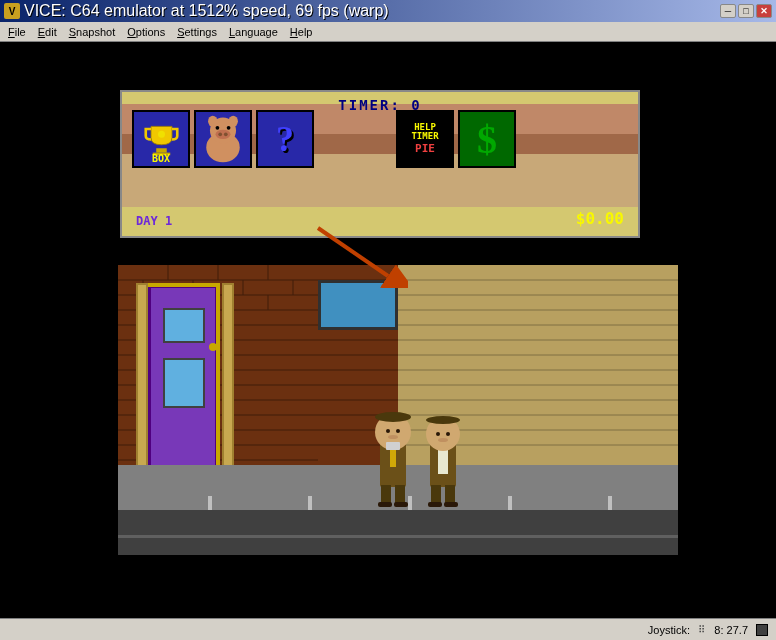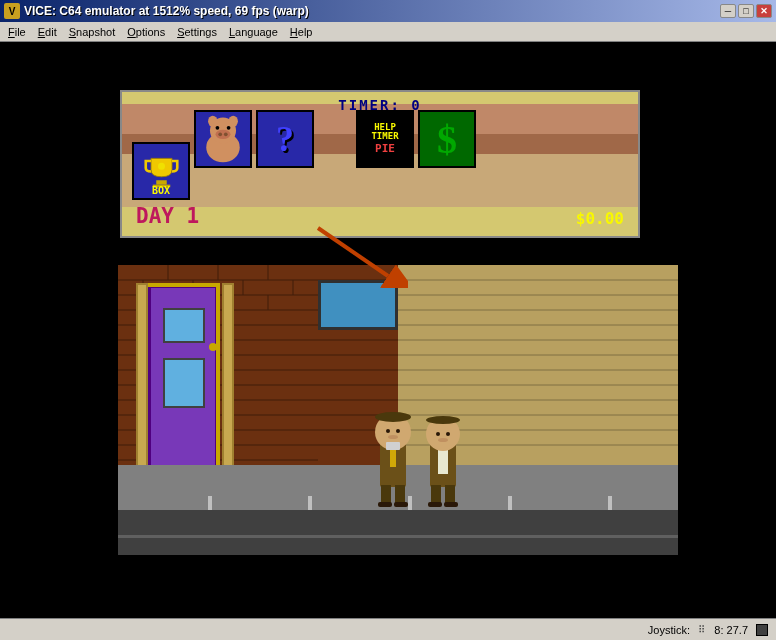--- a/index.html
+++ b/index.html
@@ -41,8 +41,8 @@
     }
     .title-bar-text {
       color: #fff;
-      font-size: 12px;
-      font-weight: bold;
+      font-size: 16px;
+      font-weight: normal;
       text-shadow: 1px 1px #000;
     }
     .title-bar-buttons {

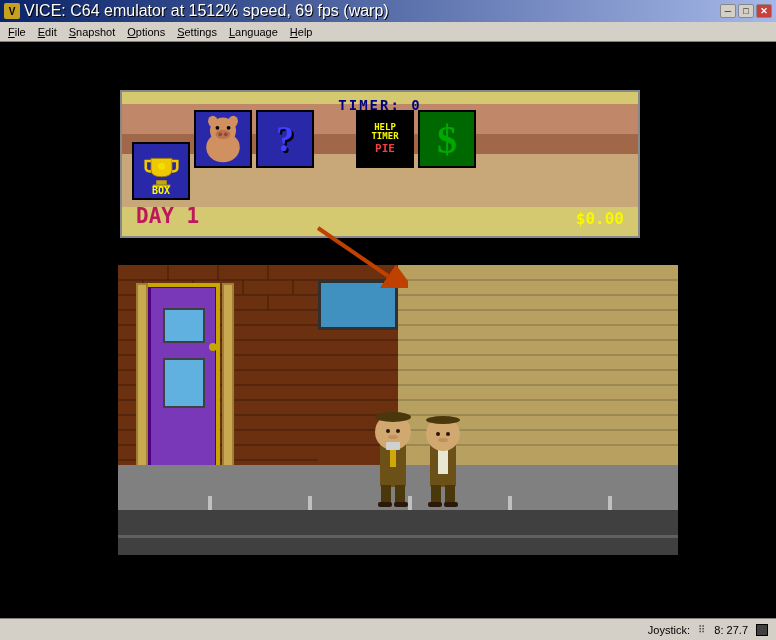--- a/index.html
+++ b/index.html
@@ -449,6 +449,7 @@
       font-family: monospace;
       line-height: 1.2;
       text-align: center;
+      margin-left: 40px;
     }
     .help-text-main {
       color: #f8f800;

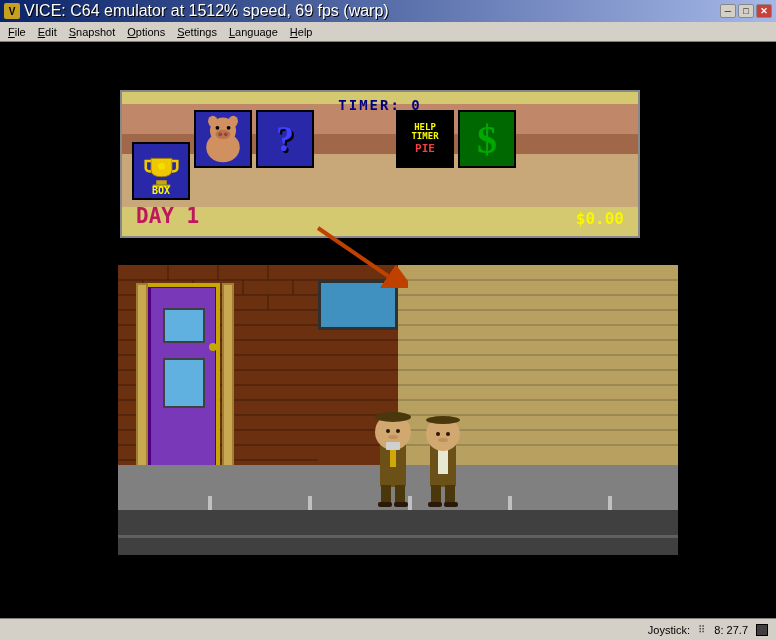--- a/index.html
+++ b/index.html
@@ -191,7 +191,6 @@
       font-family: monospace;
       position: relative;
       overflow: hidden;
-      margin-top: 32px;
     }
 
     .icon-trophy {

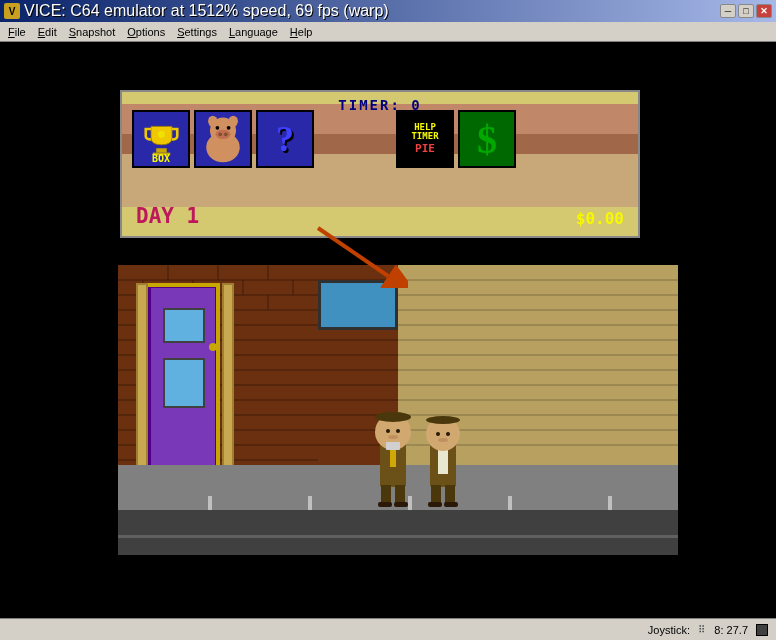--- a/index.html
+++ b/index.html
@@ -229,8 +229,8 @@
       position: absolute;
       bottom: 8px;
       left: 14px;
-      color: #be185d;
-      font-size: 21px;
+      color: #6d28d9;
+      font-size: 12px;
       font-weight: bold;
       font-family: monospace;
       z-index: 10;

